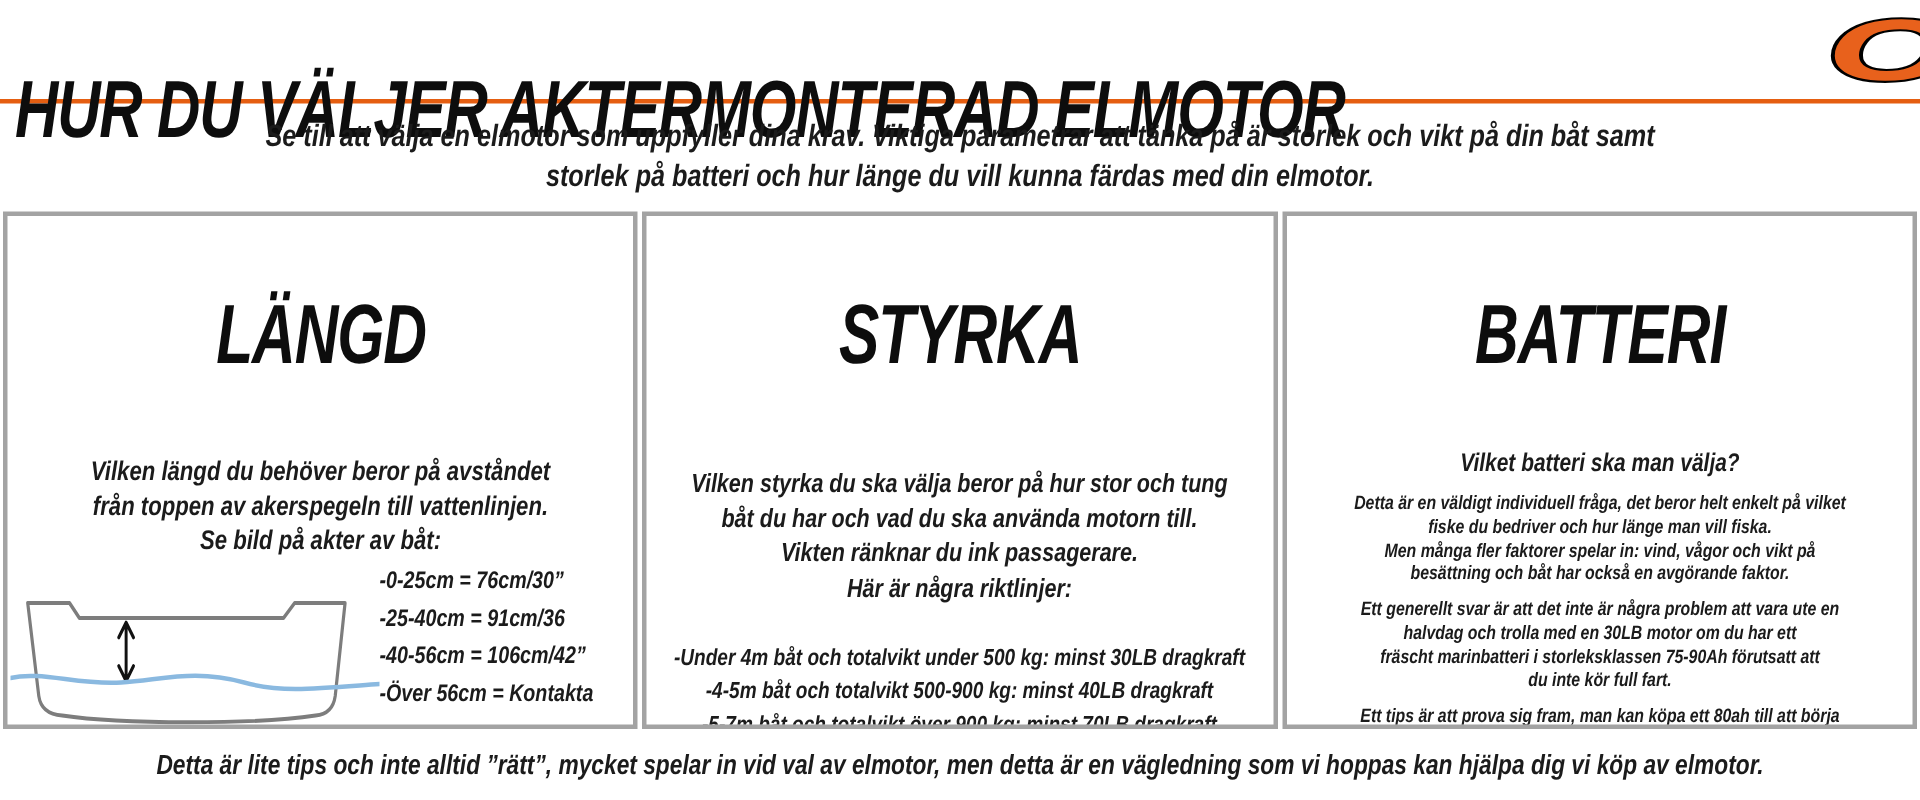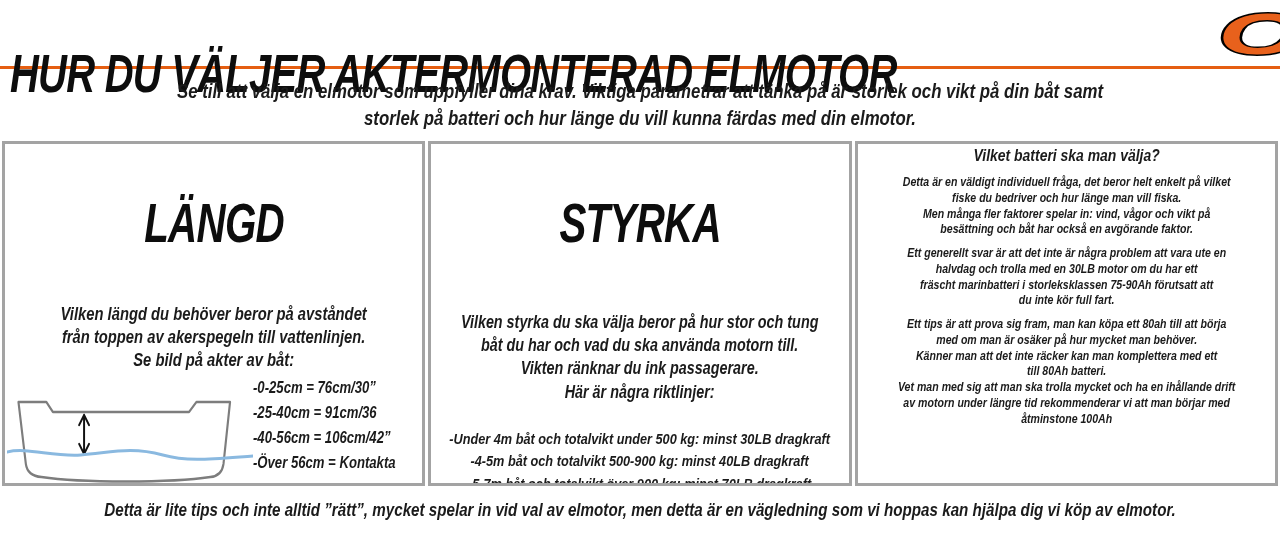--- a/index.html
+++ b/index.html
@@ -107,6 +107,9 @@
     </section>
 
     <section class="col">
+      <div class="col-head">
+        <h2 class="display col-title">BATTERI</h2>
+      </div>
       <div class="cx">
         <p class="c3-sub">Vilket batteri ska man välja?</p>
         <p class="bp c3-p">Detta är en väldigt individuell fråga, det beror helt enkelt på vilket

